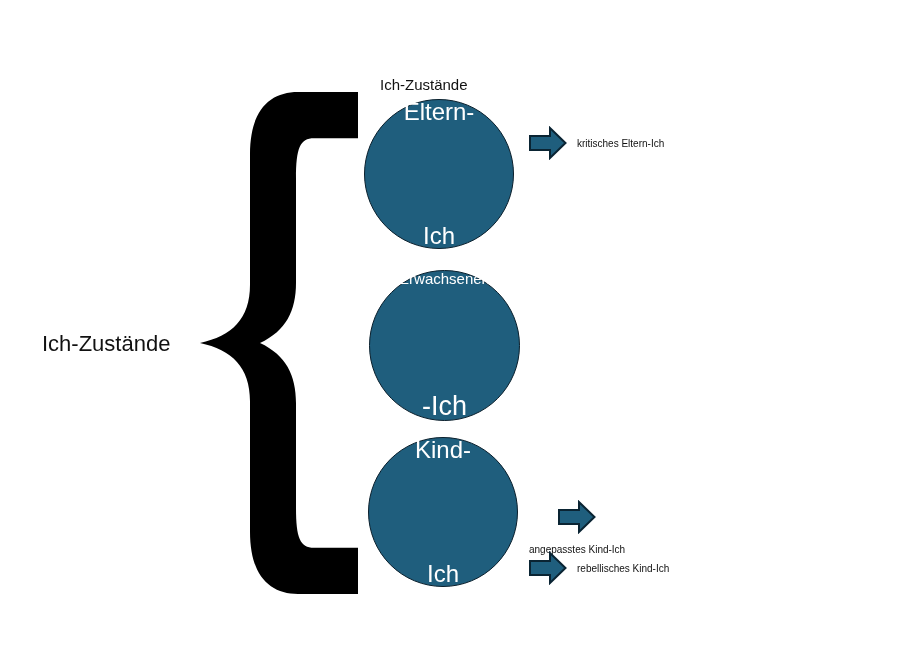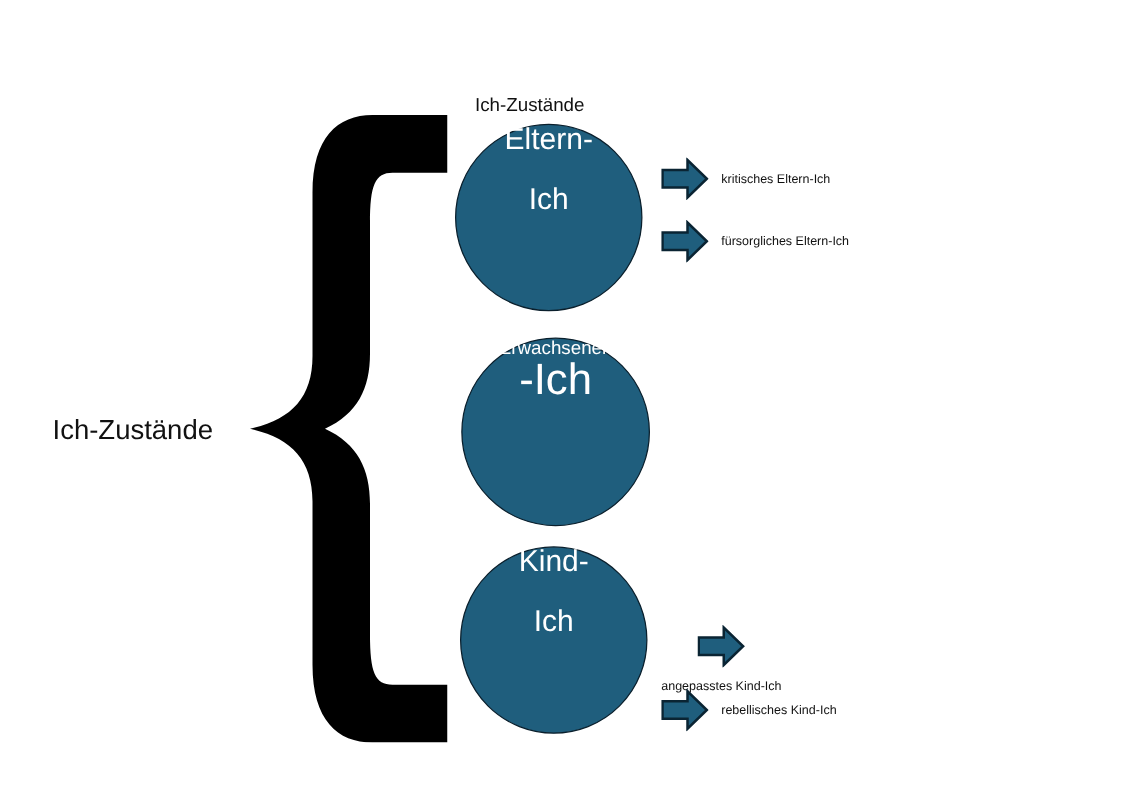--- a/index.html
+++ b/index.html
@@ -47,7 +47,7 @@
     display:flex;
     flex-direction:column;
     align-items:center;
-    justify-content:flex-start;
+    justify-content:space-between;
     color:#ffffff;
     text-align:center;
   }

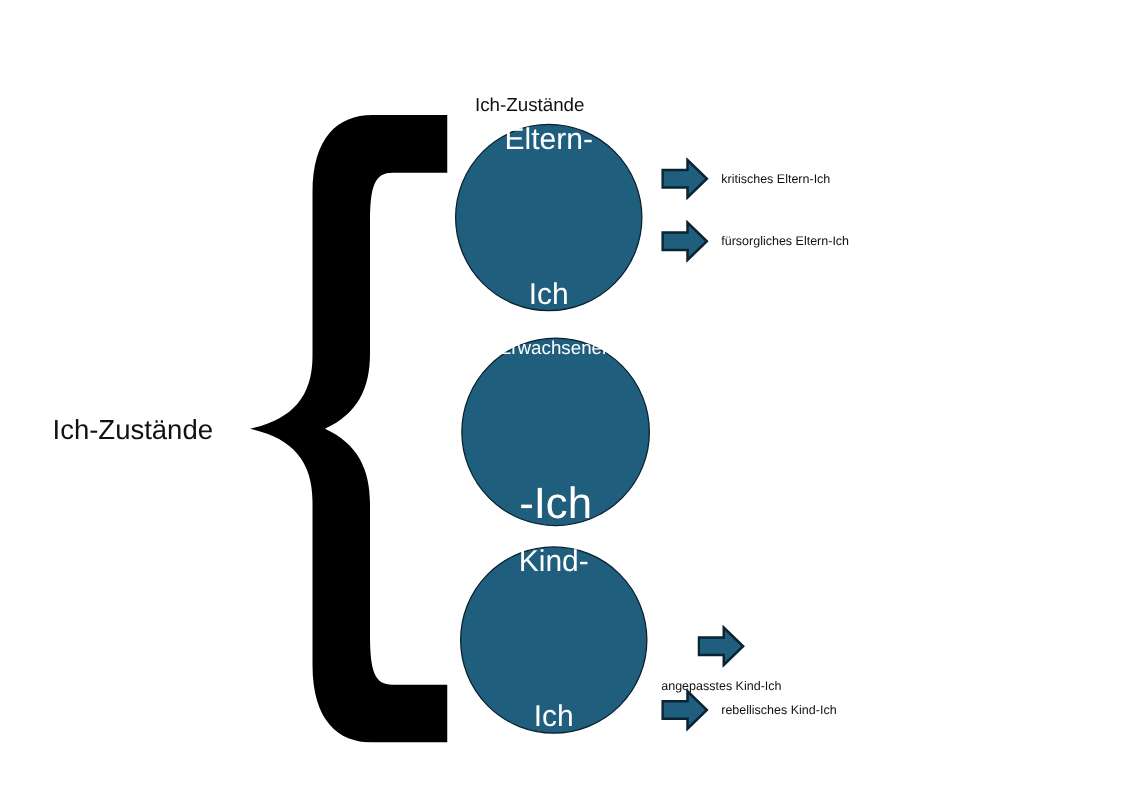--- a/index.html
+++ b/index.html
@@ -130,12 +130,6 @@
     <span class="arrow-label">kritisches Eltern-Ich</span>
   </div>
 
-  <div class="arrow-row row-2">
-    <svg class="arrow-icon" width="38" height="34" viewBox="0 0 38 34" aria-hidden="true">
-      <path d="M1 10 H21 V2 L36.5 17 L21 32 V24 H1 Z" style="fill:var(--shape-fill);stroke:var(--shape-stroke);stroke-width:2;stroke-linejoin:miter;"></path>
-    </svg>
-    <span class="arrow-label">fürsorgliches Eltern-Ich</span>
-  </div>
 
 
   <div class="arrow-row row-4">

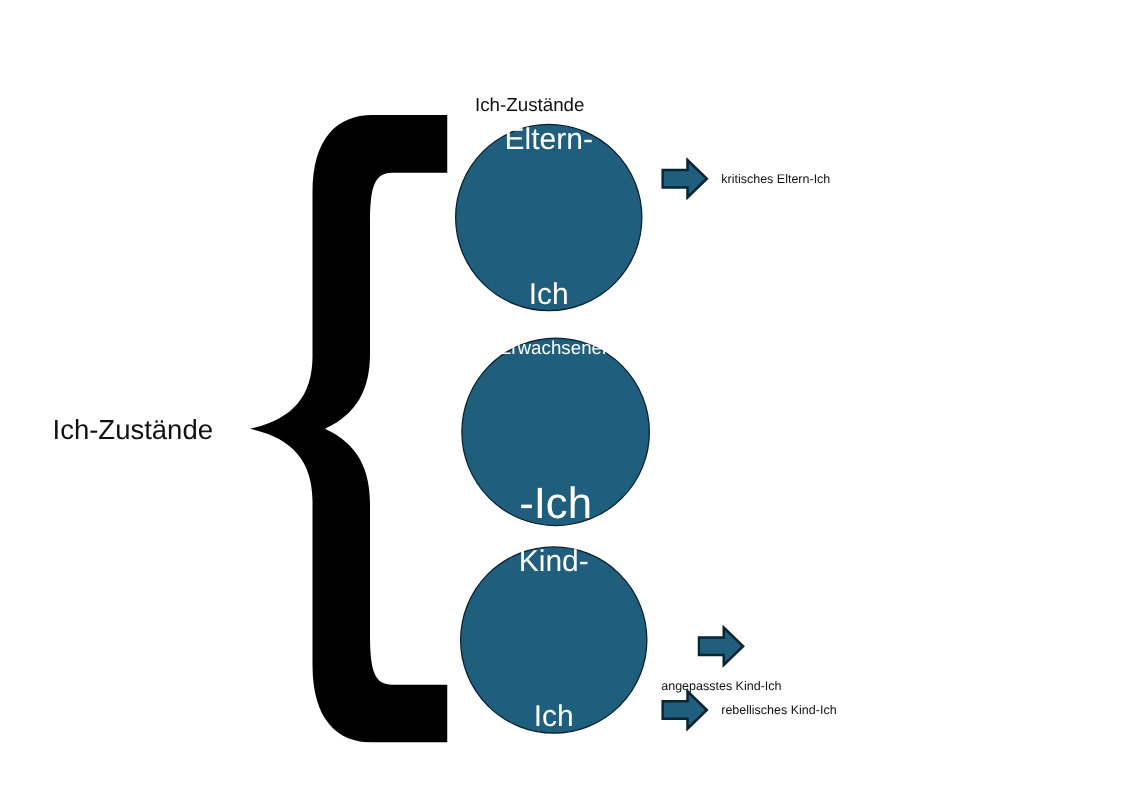--- a/index.html
+++ b/index.html
@@ -56,7 +56,7 @@
   .circle-kind{left:368px;top:437px;gap:24px;}
   .circle .big{font-size:24px;line-height:1;}
   .circle .small{font-size:15px;line-height:1;}
-  .circle-erwachsenen .big{font-size:35px;}
+  .circle-erwachsenen .big{font-size:27px;}
   .arrow-row{
     position:absolute;
     left:529px;

